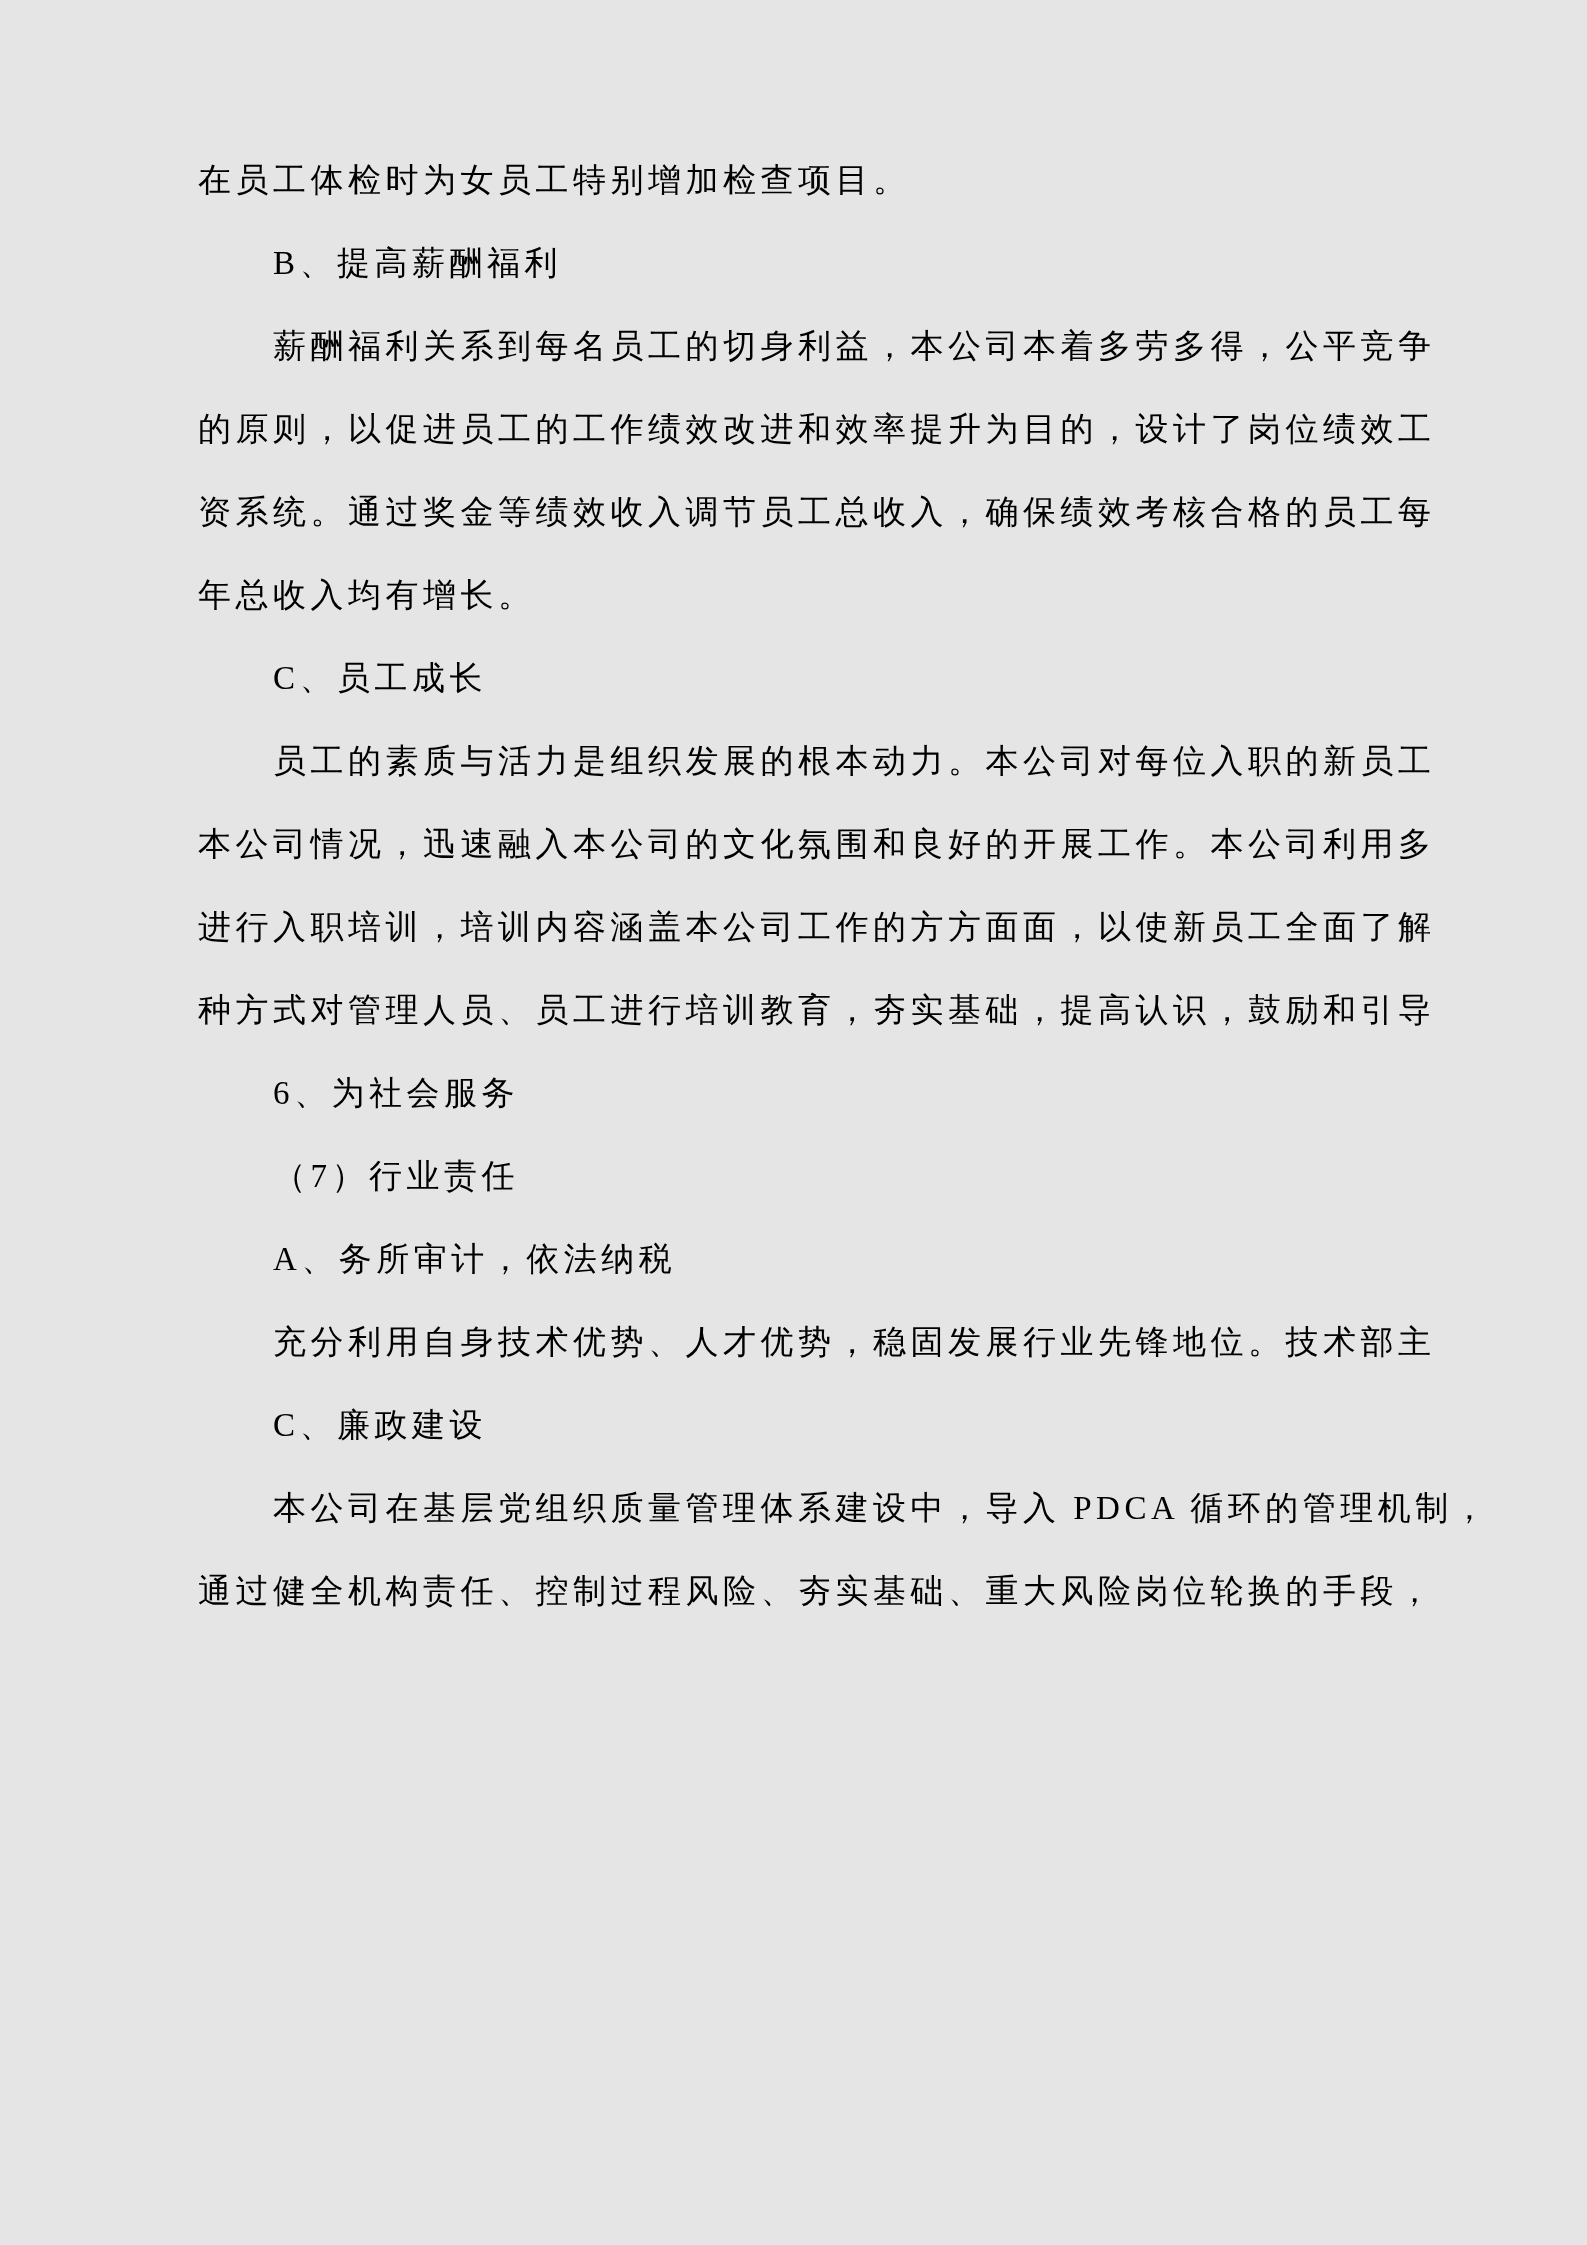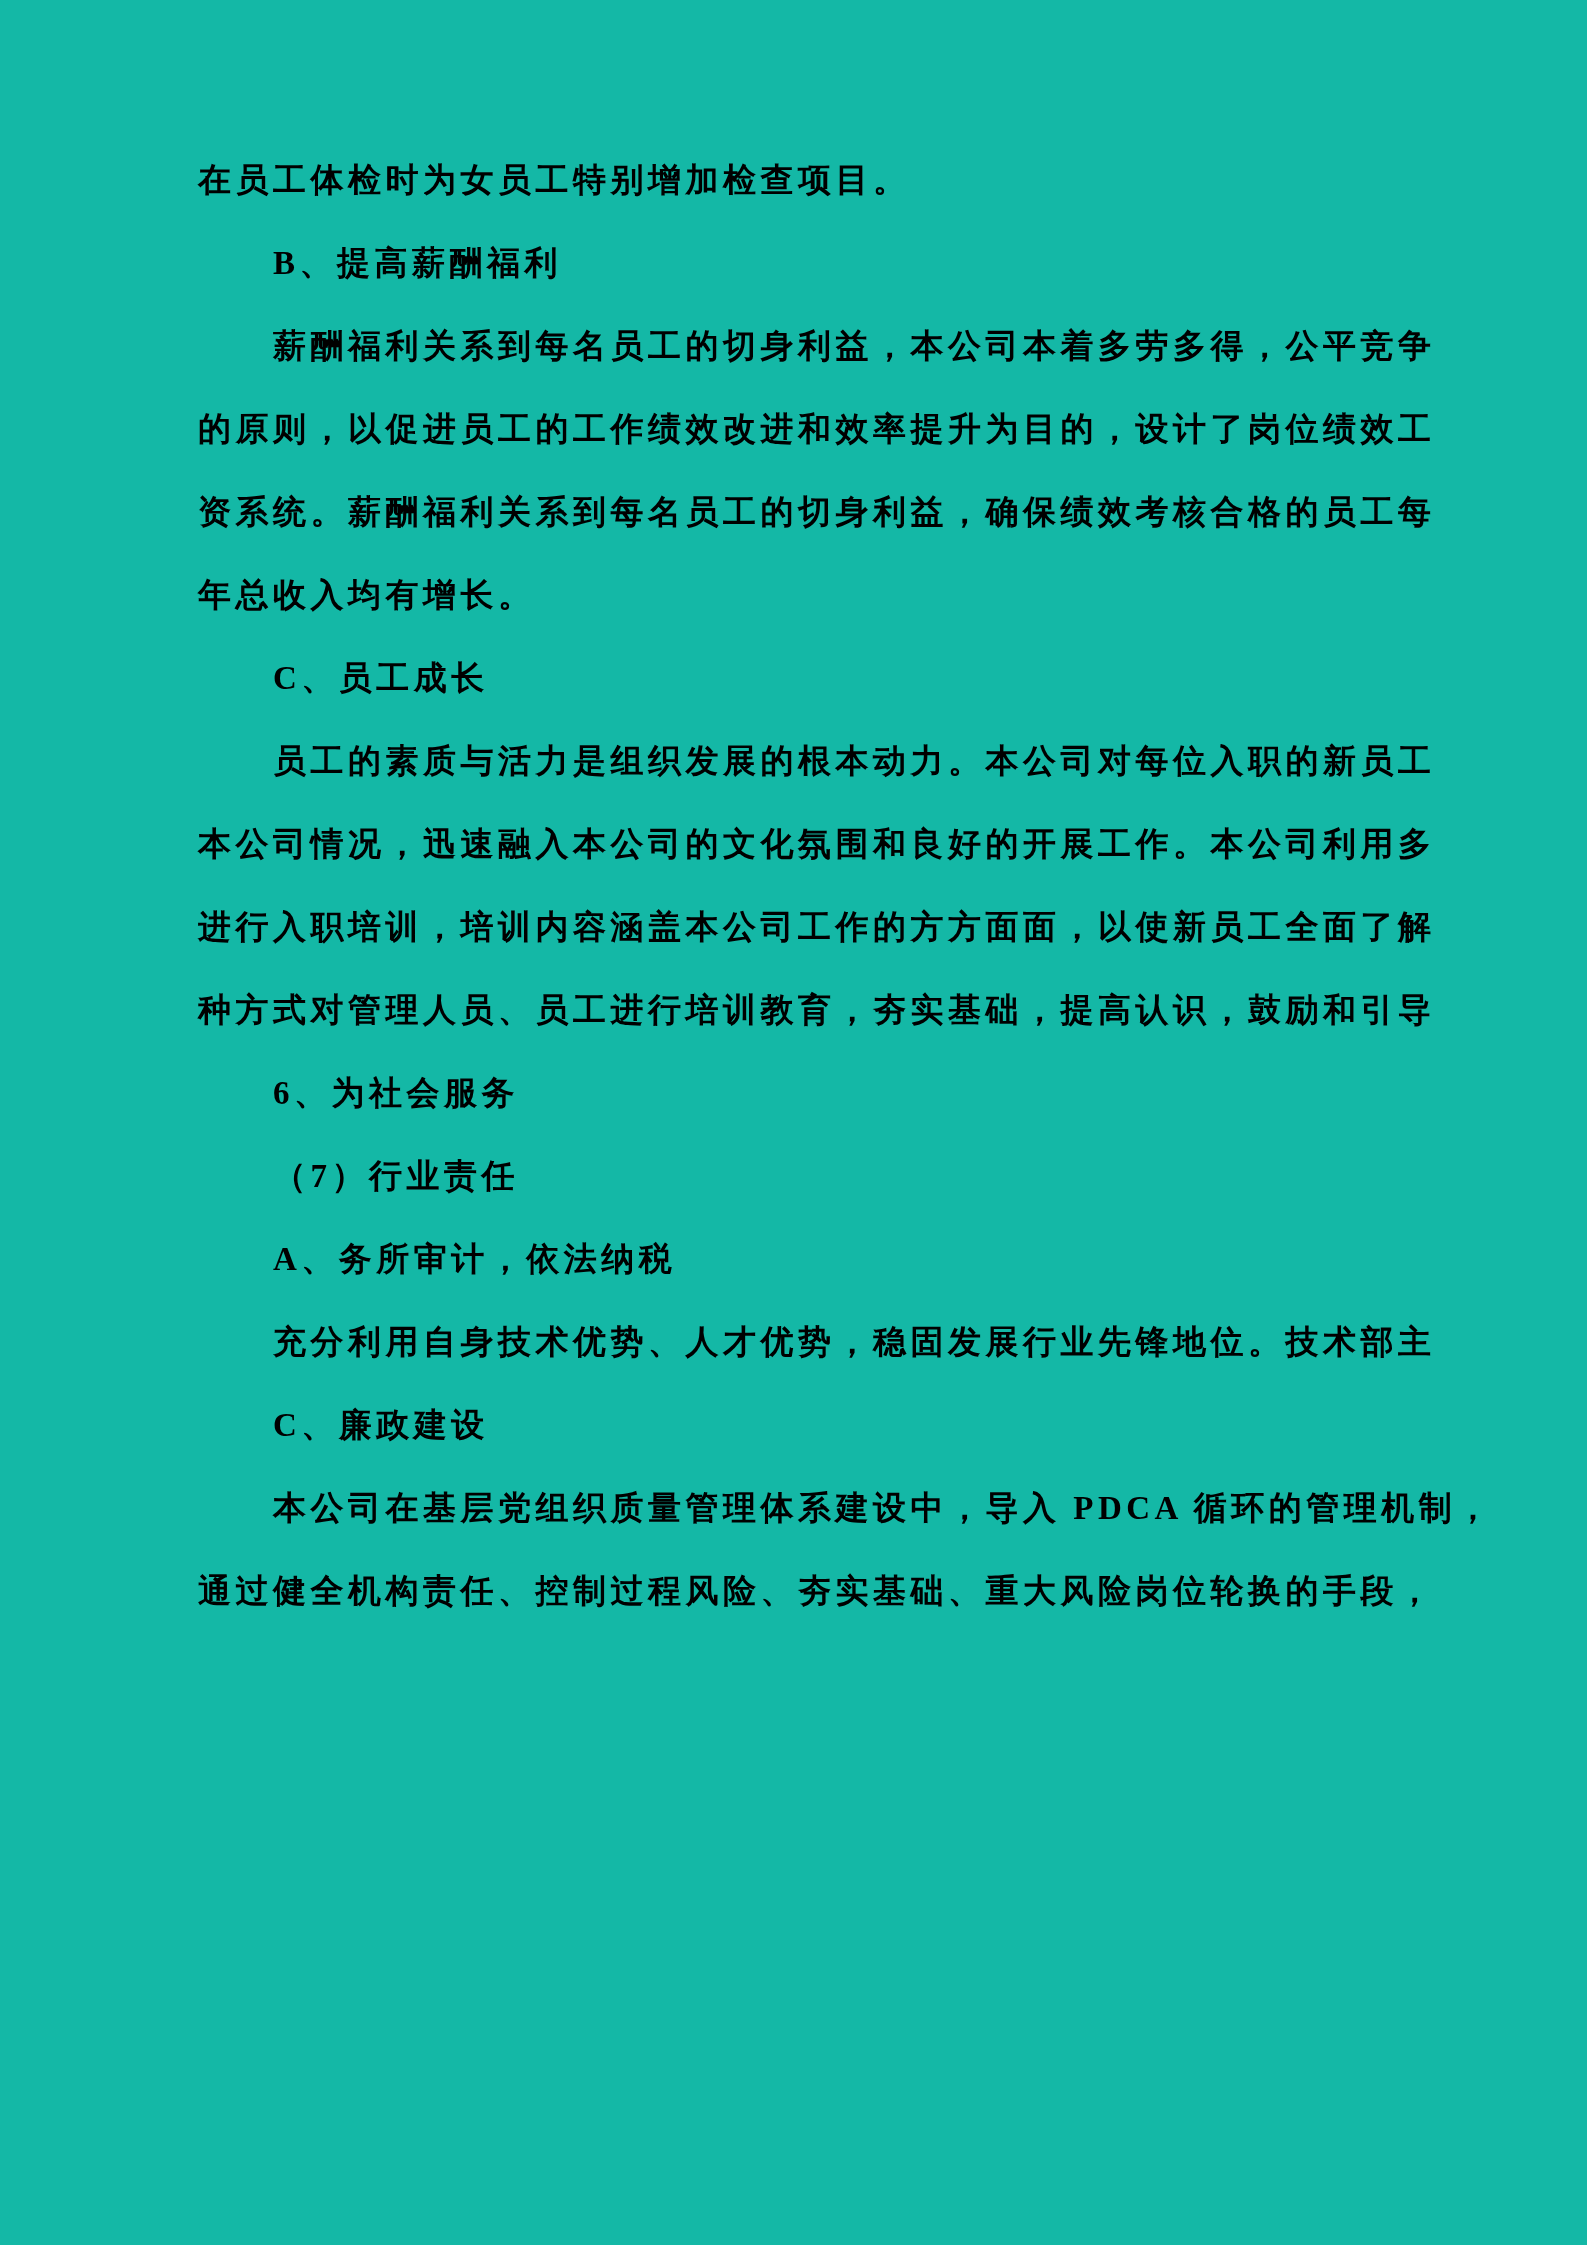--- a/index.html
+++ b/index.html
@@ -11,9 +11,8 @@
     position: relative;
     width: 1587px;
     height: 2245px;
-    background: #14b8a6;
+    background: #e5e5e5;
     overflow: hidden;
-    font-weight: bold;
   }
   .content {
     position: absolute;

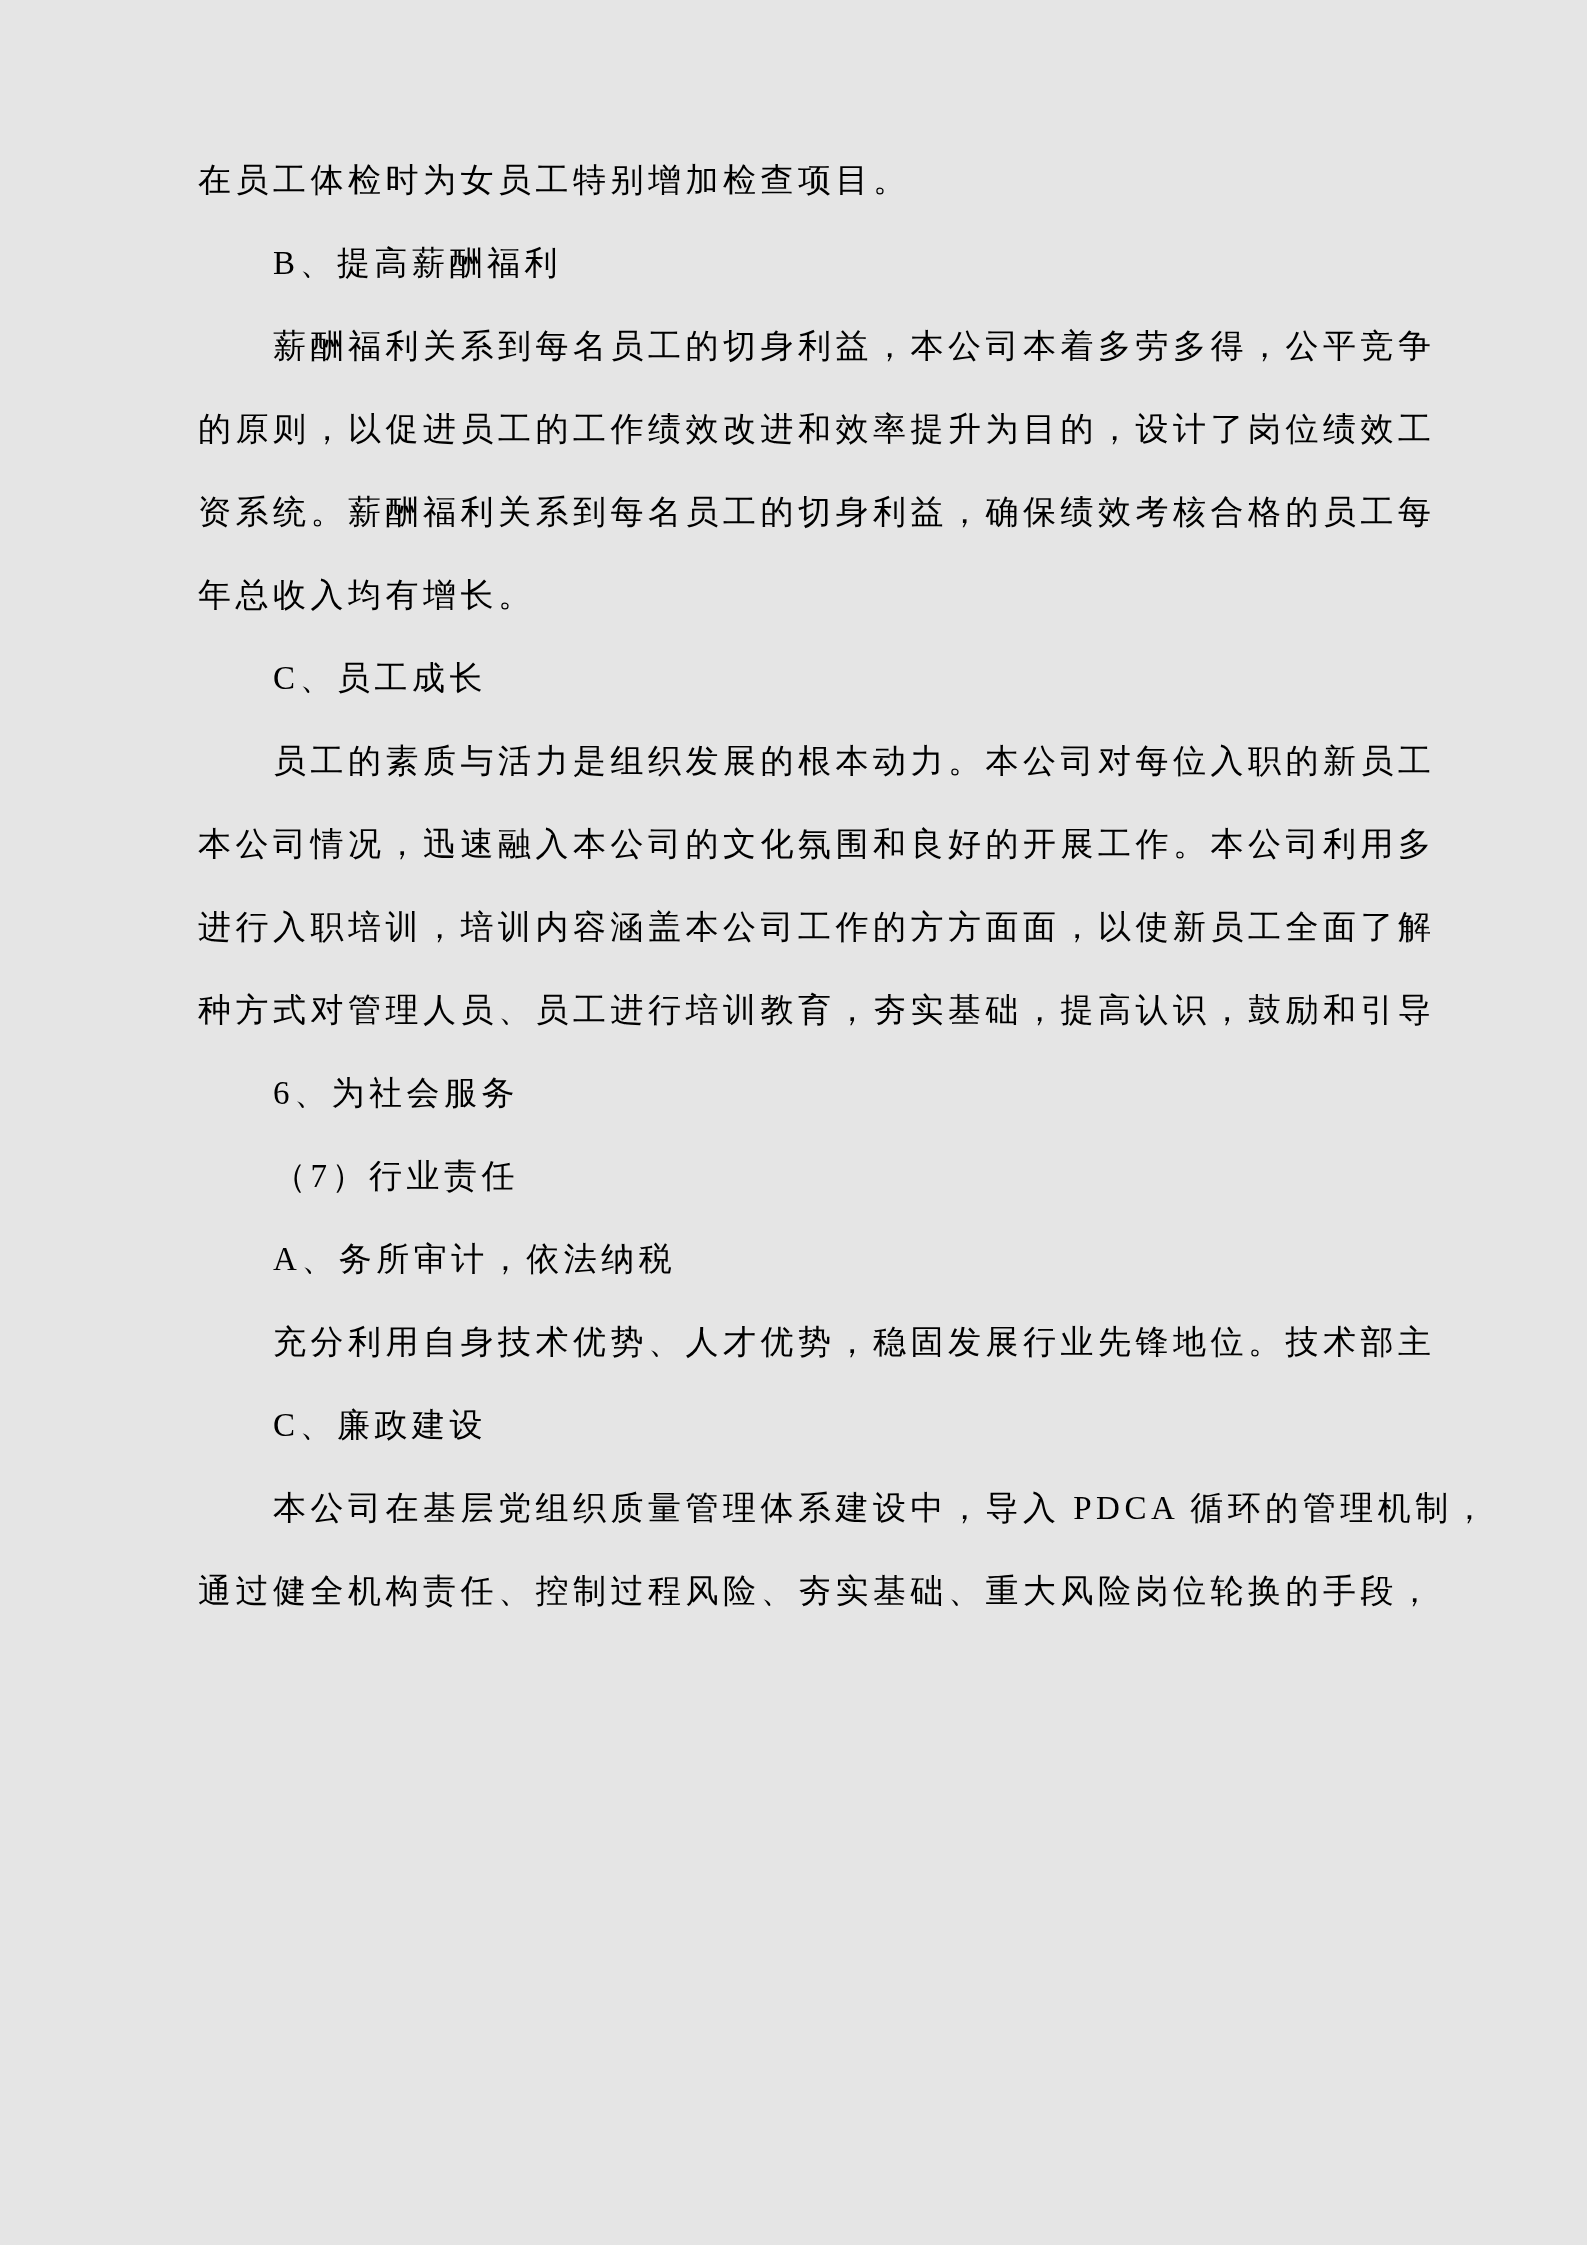--- a/index.html
+++ b/index.html
@@ -51,7 +51,7 @@
       <div class="paragraph">
         <div class="line indent">薪酬福利关系到每名员工的切身利益，本公司本着多劳多得，公平竞争</div>
         <div class="line">的原则，以促进员工的工作绩效改进和效率提升为目的，设计了岗位绩效工</div>
-        <div class="line">资系统。薪酬福利关系到每名员工的切身利益，确保绩效考核合格的员工每</div>
+        <div class="line">资系统。通过奖金等绩效收入调节员工总收入，确保绩效考核合格的员工每</div>
         <div class="line">年总收入均有增长。</div>
       </div>
       <div class="paragraph">

